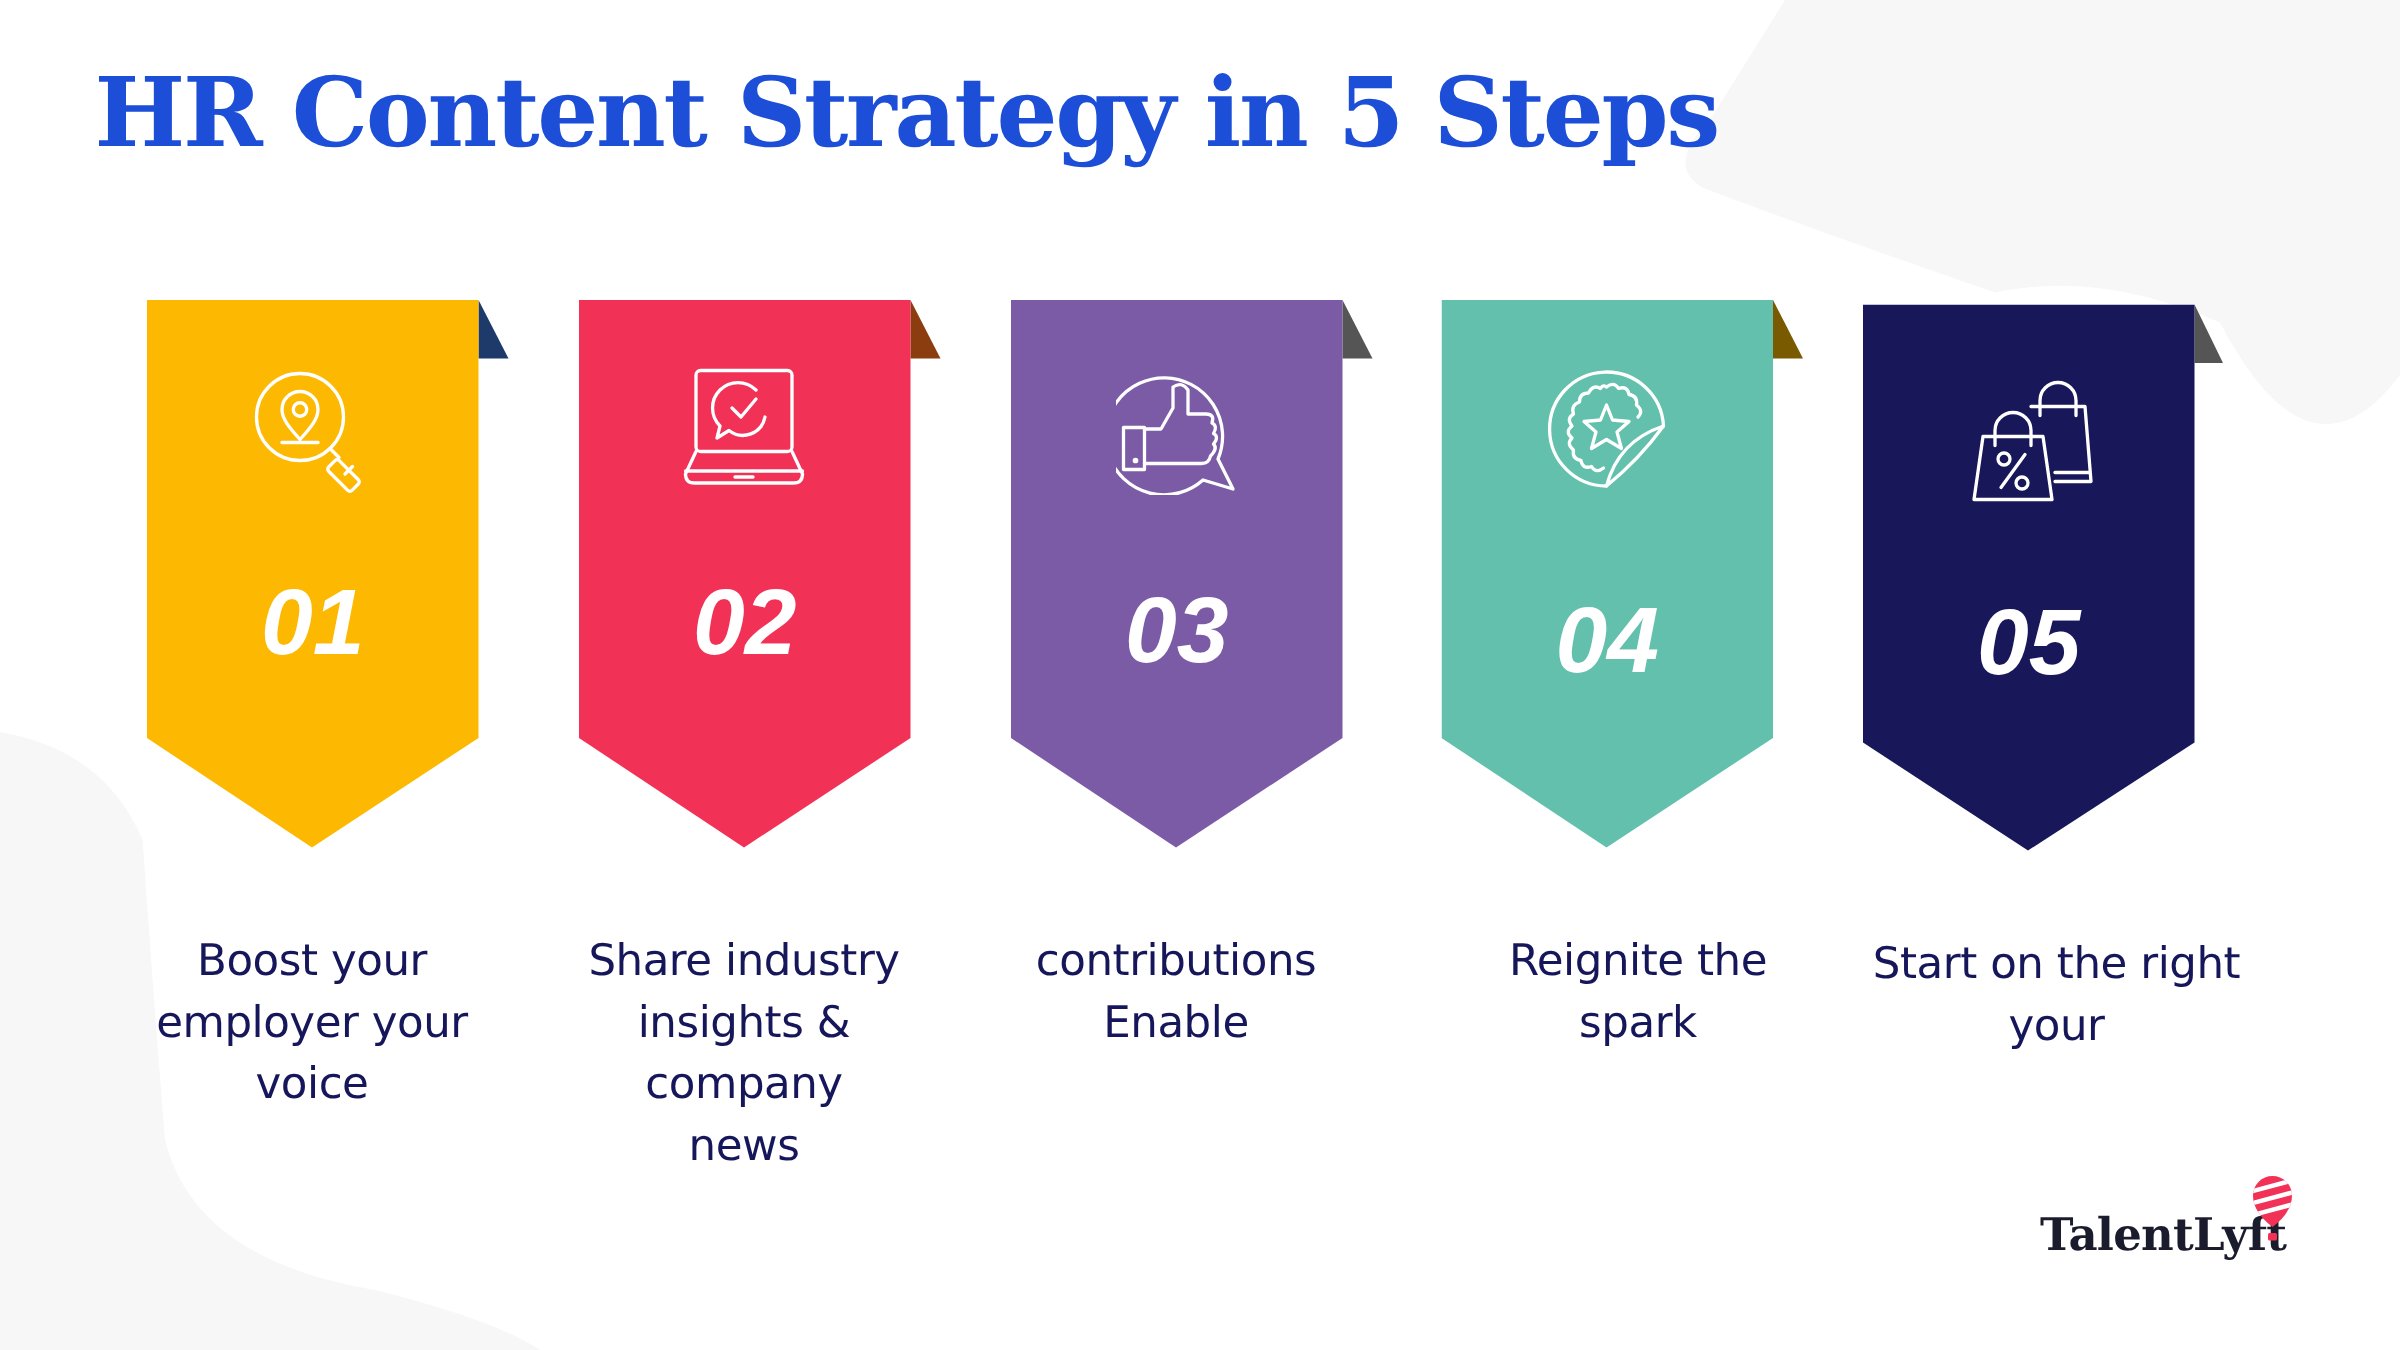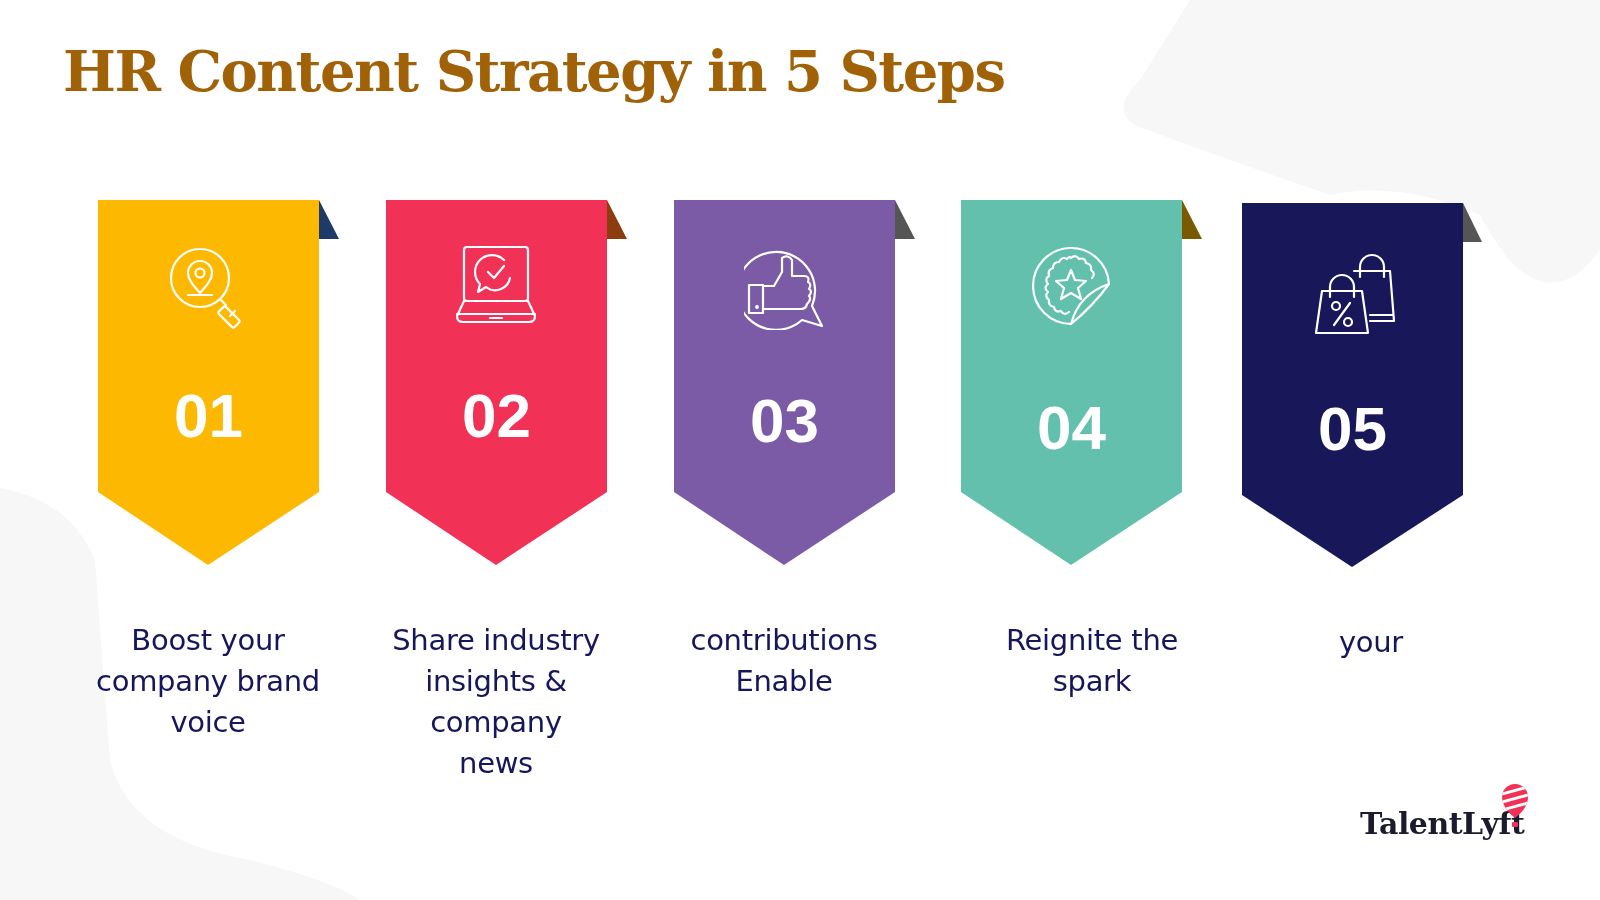--- a/index.html
+++ b/index.html
@@ -12,8 +12,8 @@
     .title {
       position: absolute; left: 63px; top: 38px; margin: 0;
       font-family: "DejaVu Serif", "Liberation Serif", serif;
-      font-weight: bold; font-size: 56px; letter-spacing: -1.5px;
-      color: #a16207; line-height: 1.2; white-space: nowrap;
+      font-weight: bold; font-size: 64px; letter-spacing: -1.5px;
+      color: #1d4ed8; line-height: 1.2; white-space: nowrap;
     }
     .step { position: absolute; width: 242px; height: 380px; }
     .ribbon-svg { position: absolute; left: 0; top: 0; }

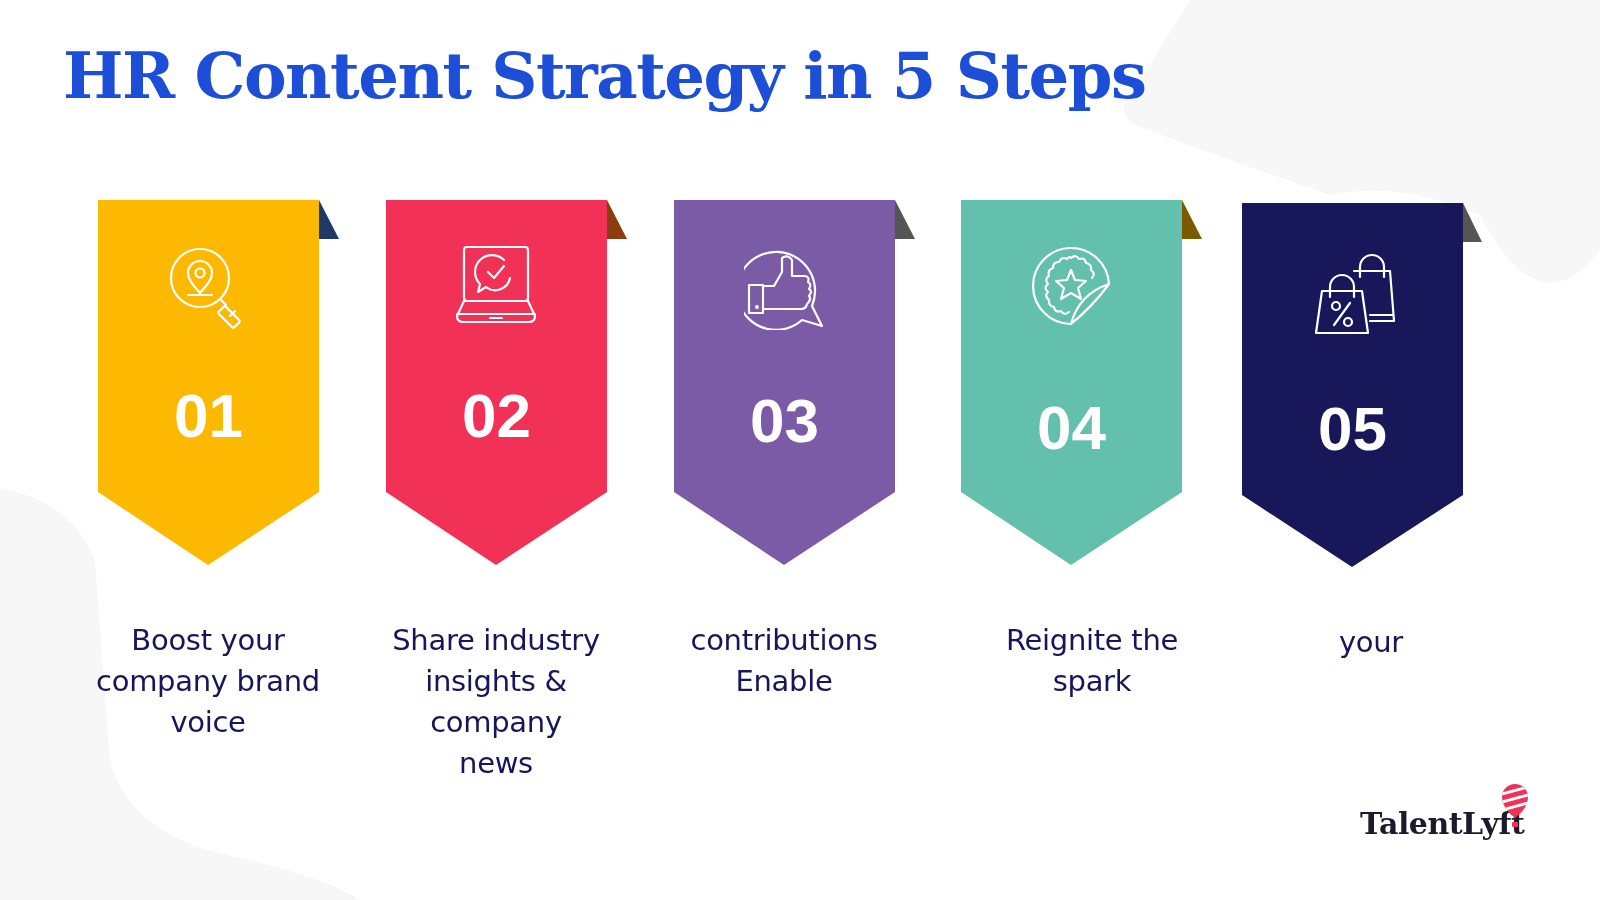--- a/index.html
+++ b/index.html
@@ -15,7 +15,7 @@
       font-weight: bold; font-size: 64px; letter-spacing: -1.5px;
       color: #1d4ed8; line-height: 1.2; white-space: nowrap;
     }
-    .step { position: absolute; width: 242px; height: 380px; }
+    .step { position: absolute; width: 242px; height: 380px; font-style: italic; }
     .ribbon-svg { position: absolute; left: 0; top: 0; }
     .step-icon { position: absolute; left: 70px; top: 42px; width: 84px; height: 84px; }
     .step-num {

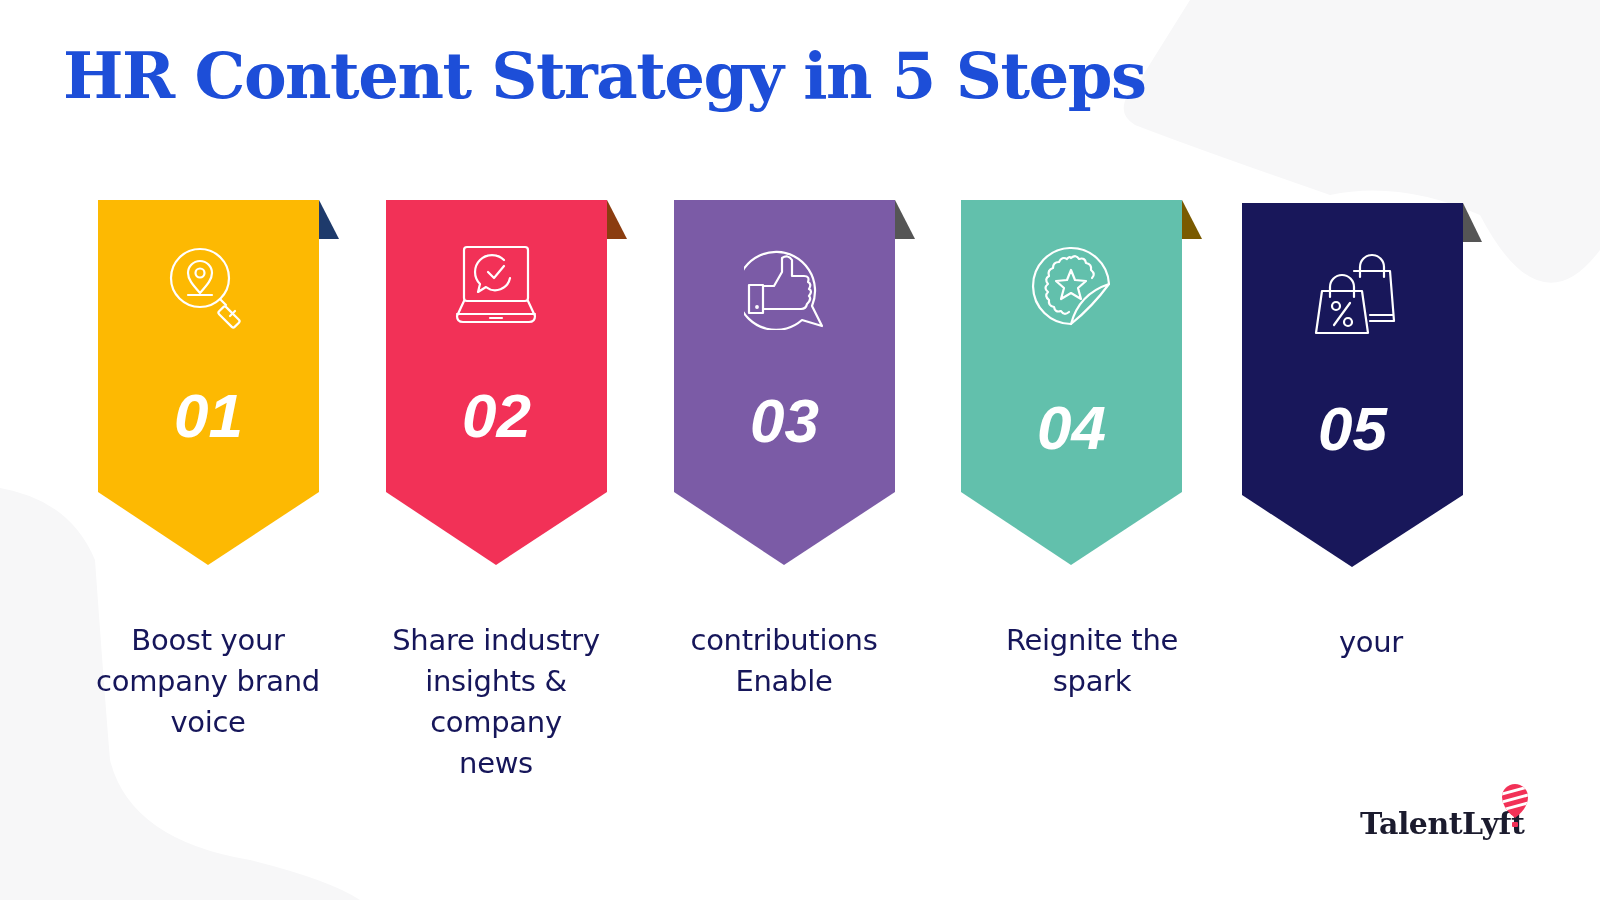--- a/index.html
+++ b/index.html
@@ -146,6 +146,7 @@
   <div class="step-num" style="top:195px;">05</div>
 </div>
 <div class="caption" style="left:1241px; top:622px;">
+  <div>Start on the right</div>
   <div>your</div>
 </div>
 

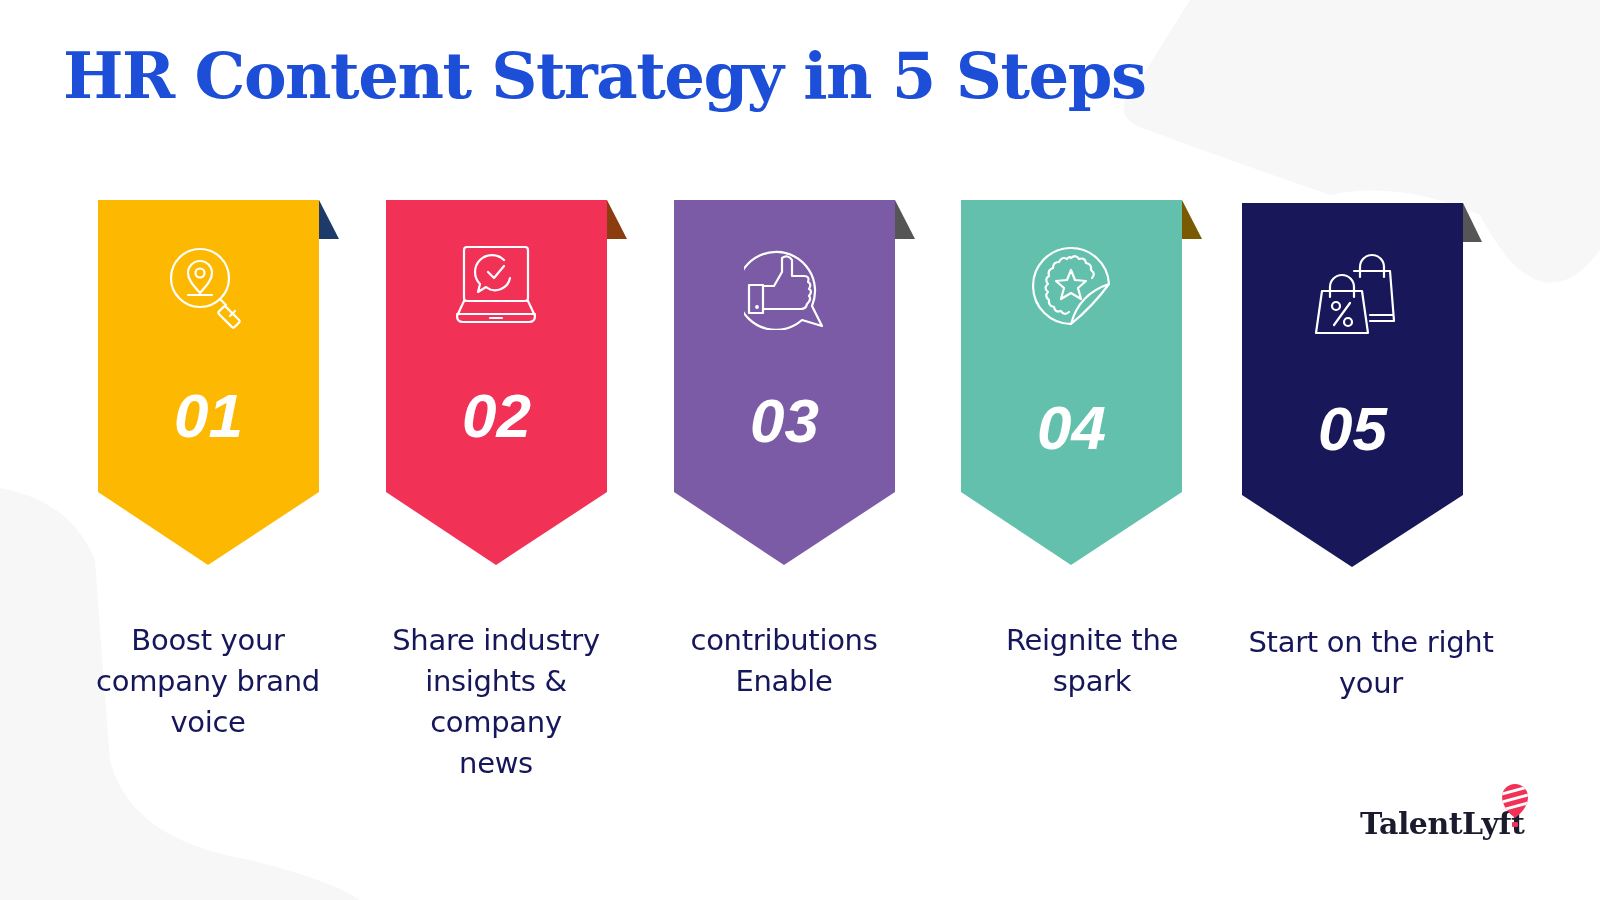--- a/index.html
+++ b/index.html
@@ -67,7 +67,7 @@
 </div>
 <div class="caption" style="left:78px; top:620px;">
   <div>Boost your</div>
-  <div>company brand</div>
+  <div>employer your</div>
   <div>voice</div>
 </div>
 

